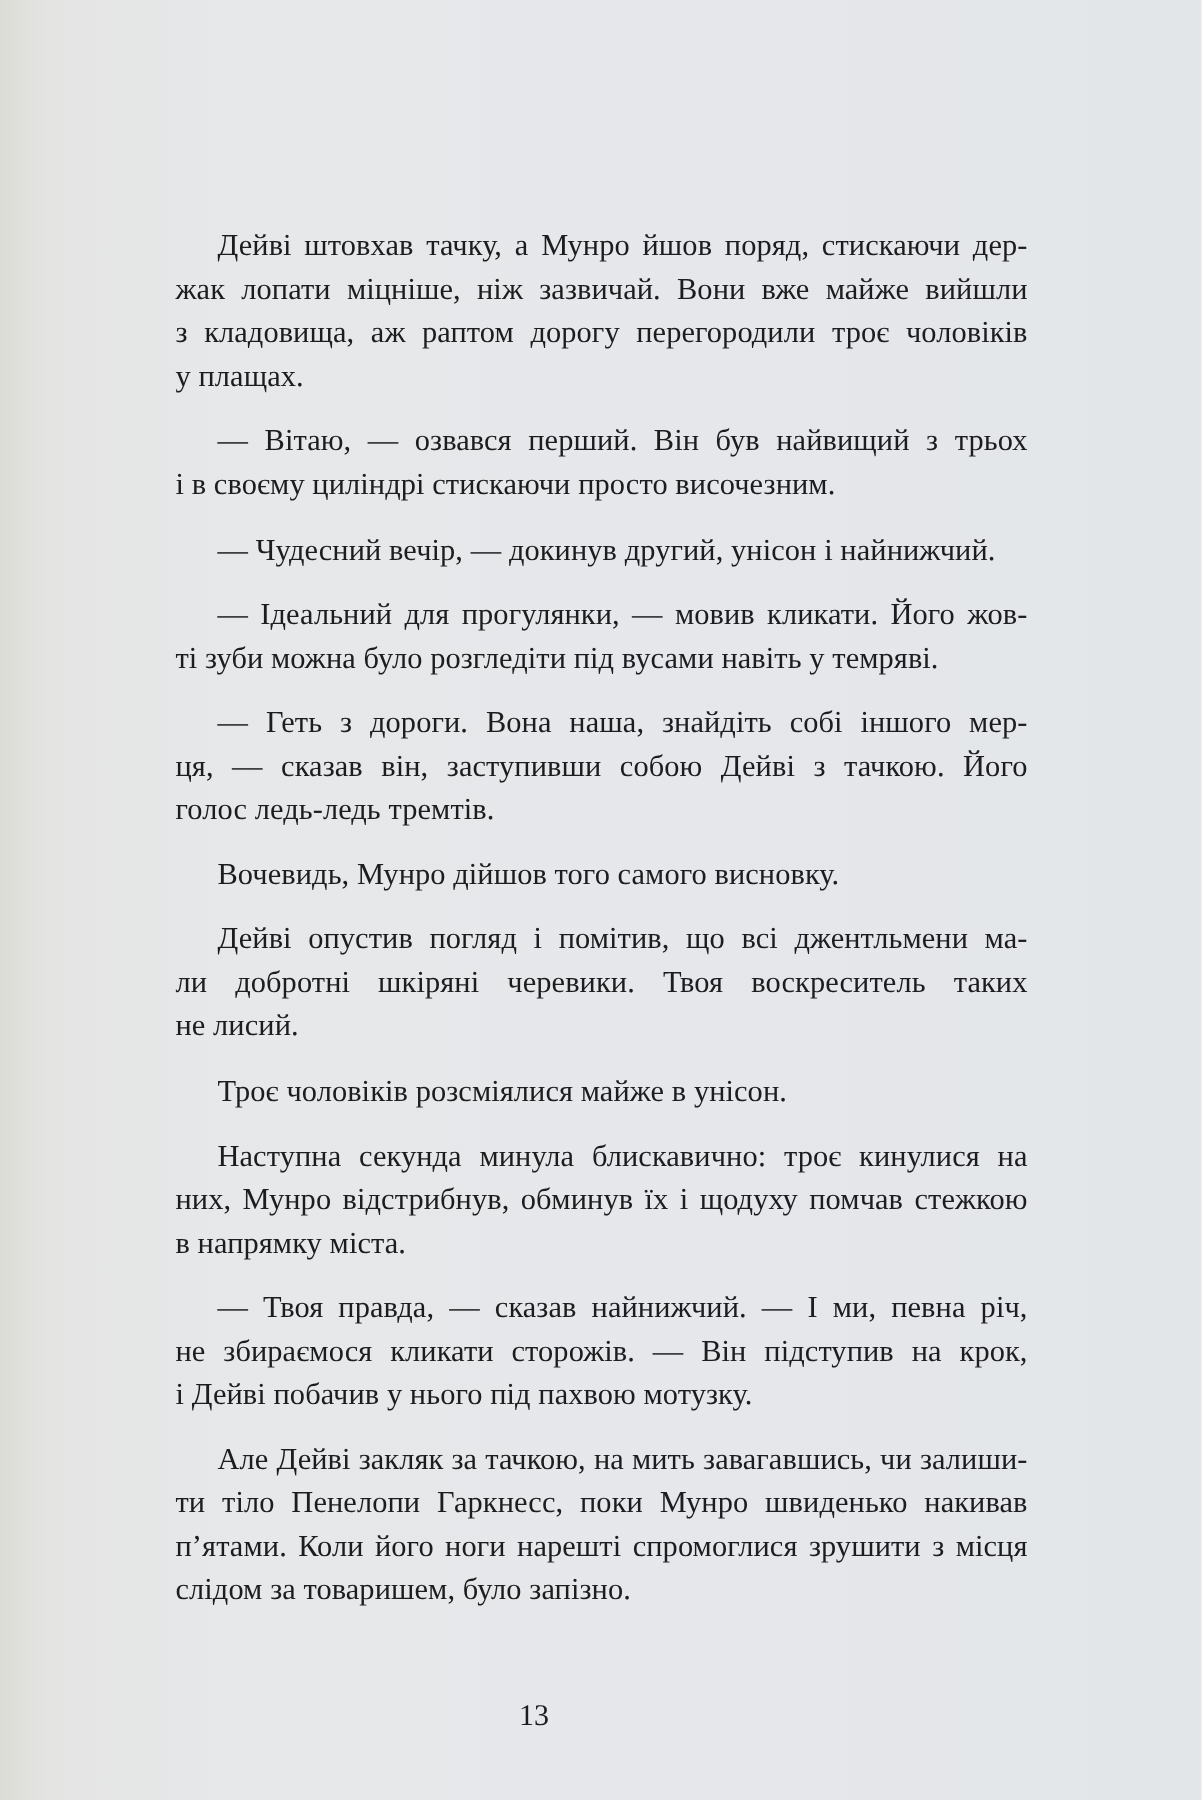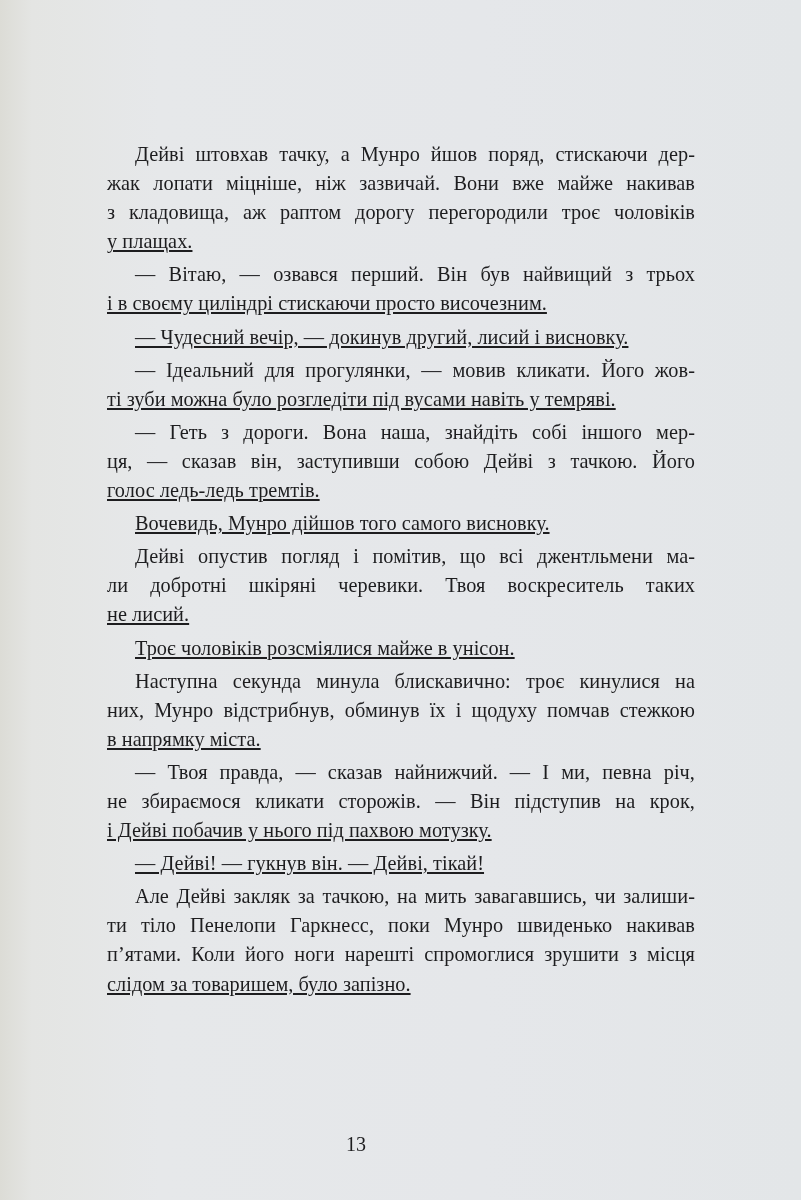--- a/index.html
+++ b/index.html
@@ -22,7 +22,7 @@
       width: 596px;
     }
     .para {
-      margin: 4px;
+      margin: 14px;
       font-size: 20.3px;
       line-height: 29.1px;
       text-align: justify;

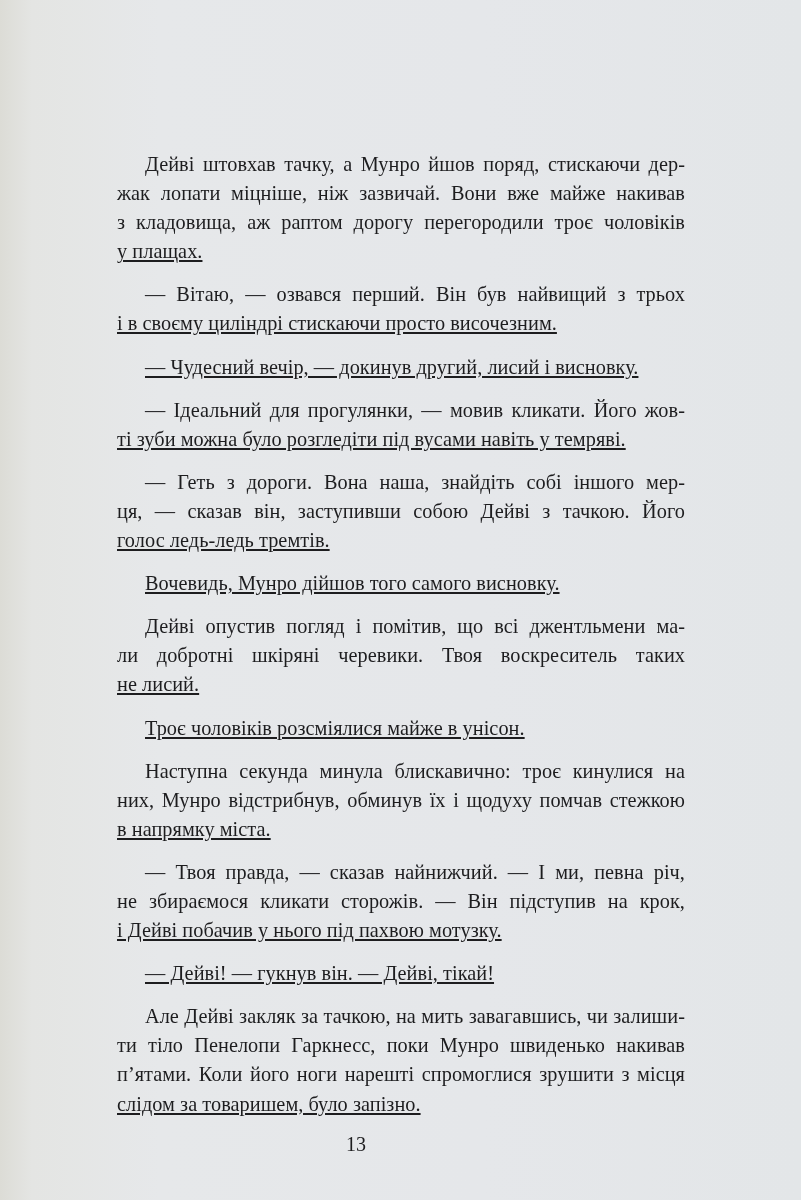--- a/index.html
+++ b/index.html
@@ -56,7 +56,7 @@
 
   <p class="para">
     <span class="line">Дейві штовхав тачку, а Мунро йшов поряд, стискаючи дер-</span>
-    <span class="line" style="text-indent:0">жак лопати міцніше, ніж зазвичай. Вони вже майже накивав</span>
+    <span class="line" style="text-indent:0">жак лопати міцніше, ніж зазвичай. Вони вже майже вийшли</span>
     <span class="line" style="text-indent:0">з кладовища, аж раптом дорогу перегородили троє чоловіків</span>
     <span class="line last" style="text-indent:0">у плащах.</span>
   </p>

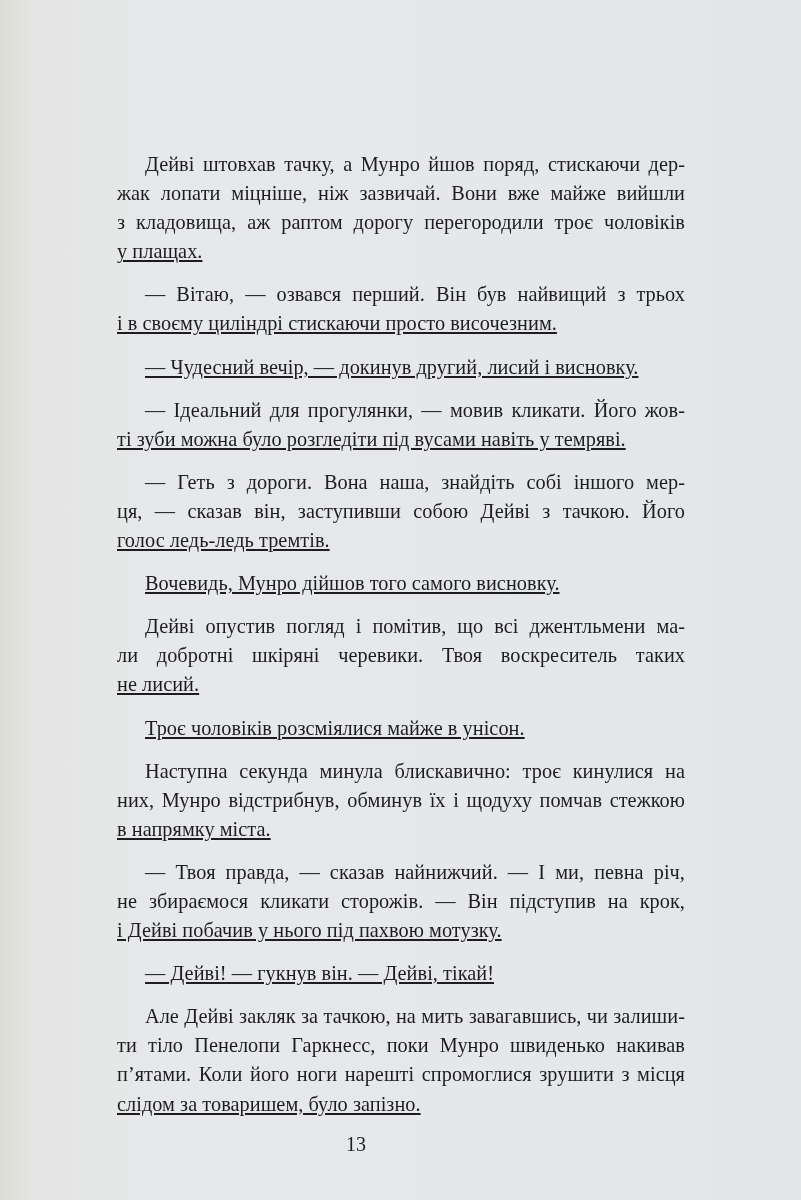--- a/index.html
+++ b/index.html
@@ -37,7 +37,6 @@
     }
     .line.last {
       text-align-last: left;
-      text-decoration: underline;
     }
     .page-number {
       position: absolute;

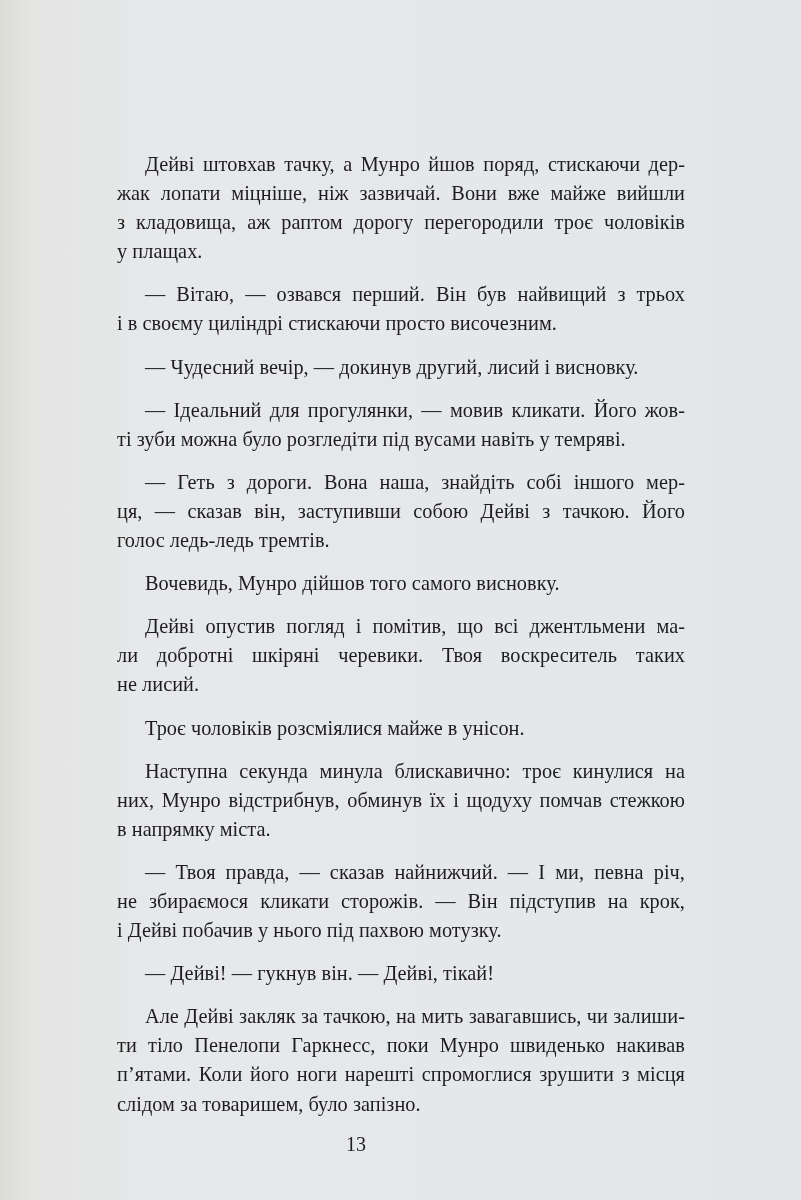--- a/index.html
+++ b/index.html
@@ -66,7 +66,7 @@
   </p>
 
   <p class="para">
-    <span class="line last">— Чудесний вечір, — докинув другий, лисий і висновку.</span>
+    <span class="line last">— Чудесний вечір, — докинув другий, унісон і найнижчий.</span>
   </p>
 
   <p class="para">

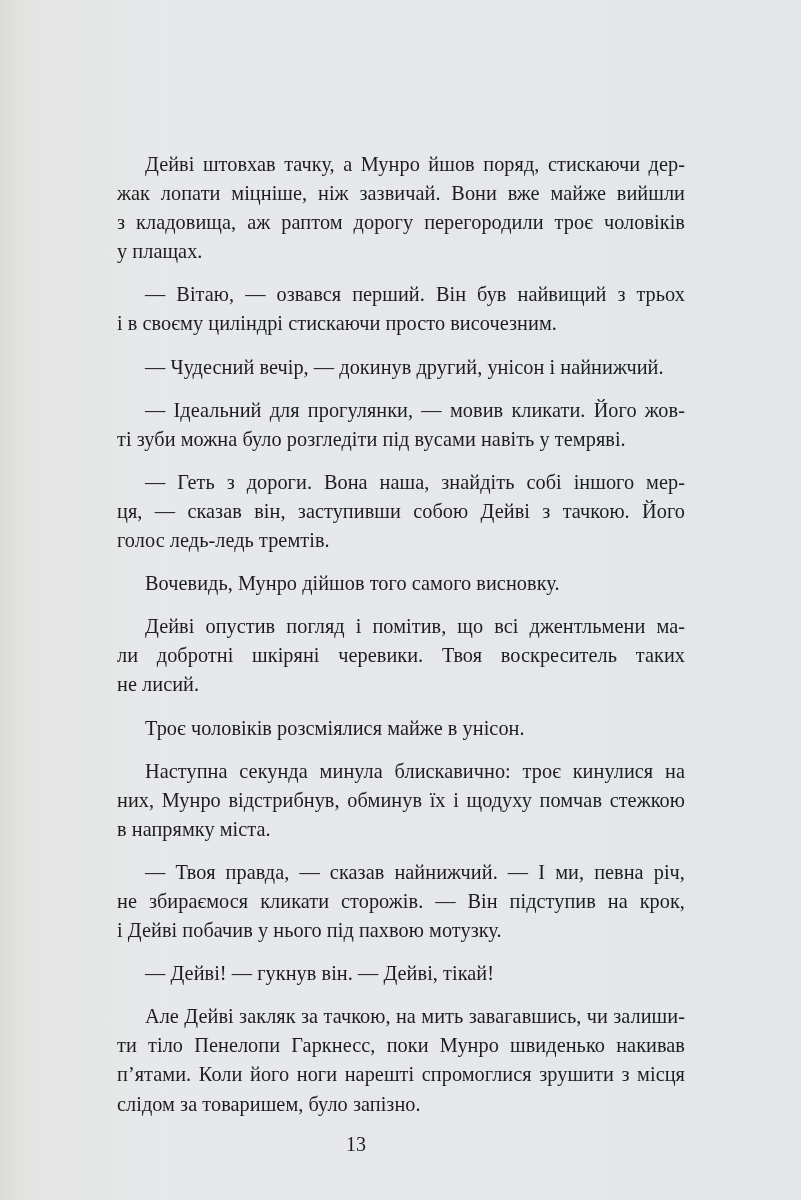--- a/index.html
+++ b/index.html
@@ -107,9 +107,6 @@
     <span class="line last" style="text-indent:0">і Дейві побачив у нього під пахвою мотузку.</span>
   </p>
 
-  <p class="para">
-    <span class="line last">— Дейві! — гукнув він. — Дейві, тікай!</span>
-  </p>
 
   <p class="para">
     <span class="line">Але Дейві закляк за тачкою, на мить завагавшись, чи залиши-</span>

